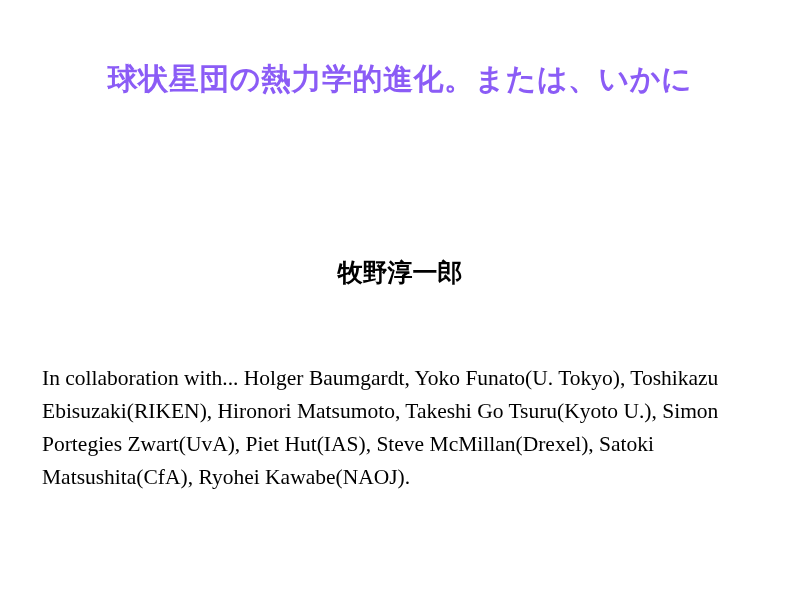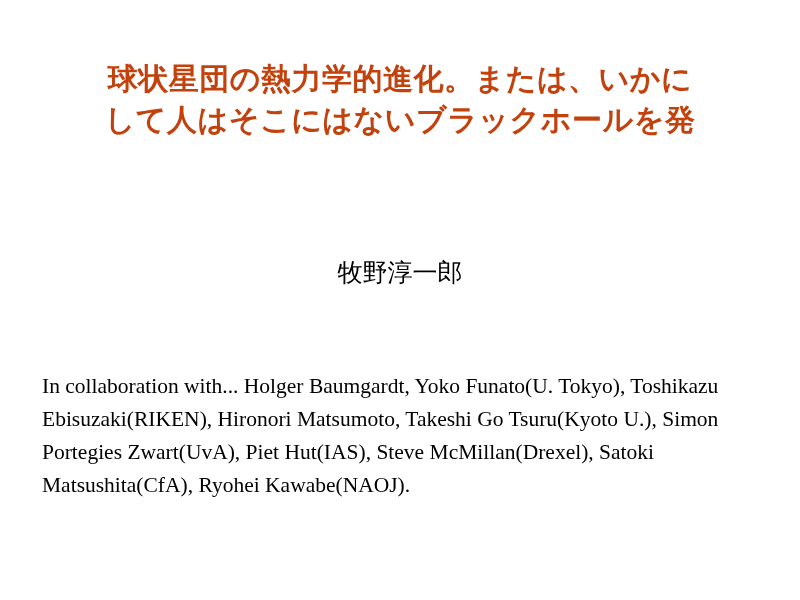--- a/index.html
+++ b/index.html
@@ -34,7 +34,7 @@
     font-size: 30px;
     line-height: 41px;
     letter-spacing: 0.5px;
-    color: #c2410c;
+    color: #8b5cf6;
     white-space: nowrap;
   }
   .author-block {

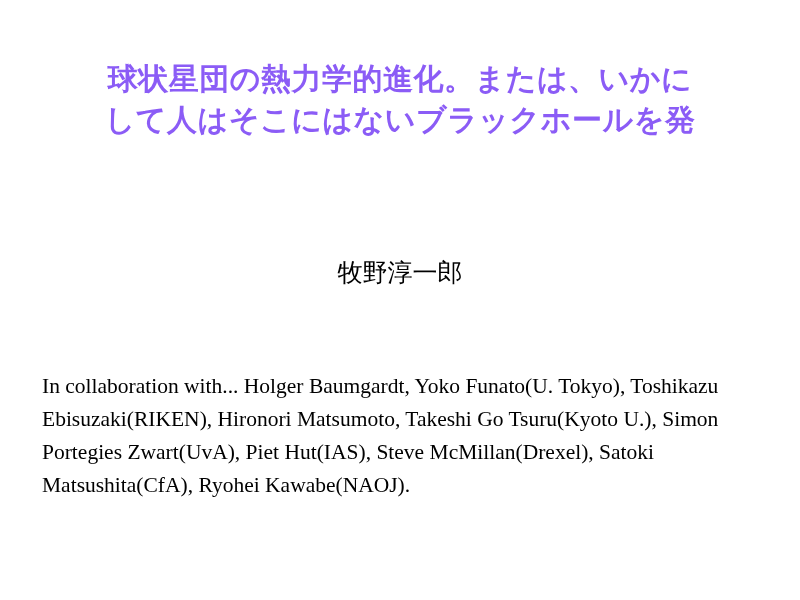--- a/index.html
+++ b/index.html
@@ -75,7 +75,6 @@
 
   <div class="title-block">
     <div class="title-line">球状星団の熱力学的進化。または、いかに</div>
-    <div class="title-line">して人はそこにはないブラックホールを発</div>
   </div>
 
   <div class="author-block">

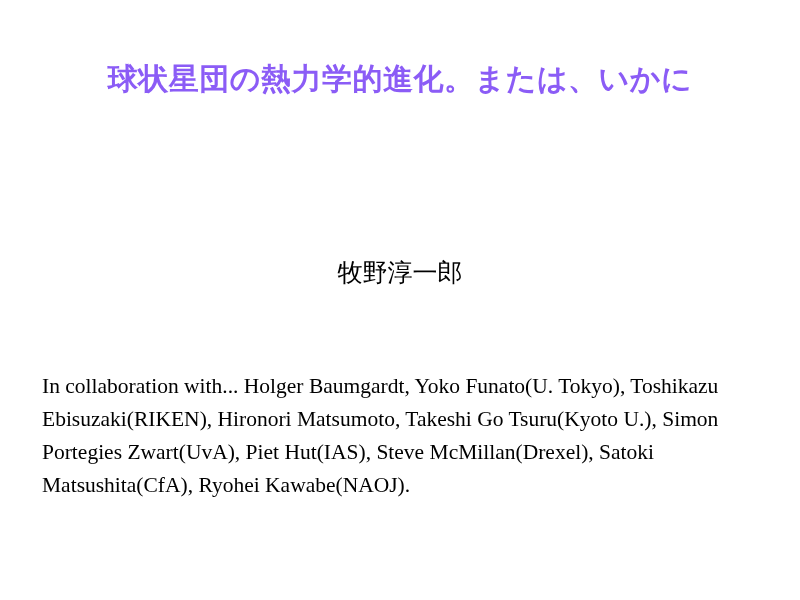--- a/index.html
+++ b/index.html
@@ -46,7 +46,7 @@
   }
   .author-line {
     font-family: "DejaVu Sans", sans-serif;
-    font-weight: normal;
+    font-weight: bold;
     font-size: 25px;
     line-height: 36px;
     color: #000000;

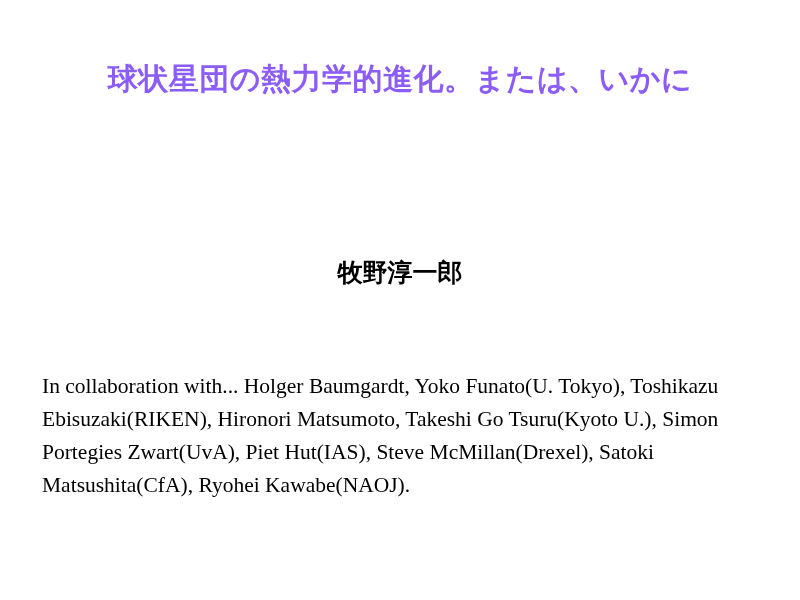--- a/index.html
+++ b/index.html
@@ -58,7 +58,6 @@
     left: 42px;
     width: 706px;
     text-align: left;
-    margin-top: 8px;
   }
   .collab-text {
     font-family: "Liberation Serif", serif;

